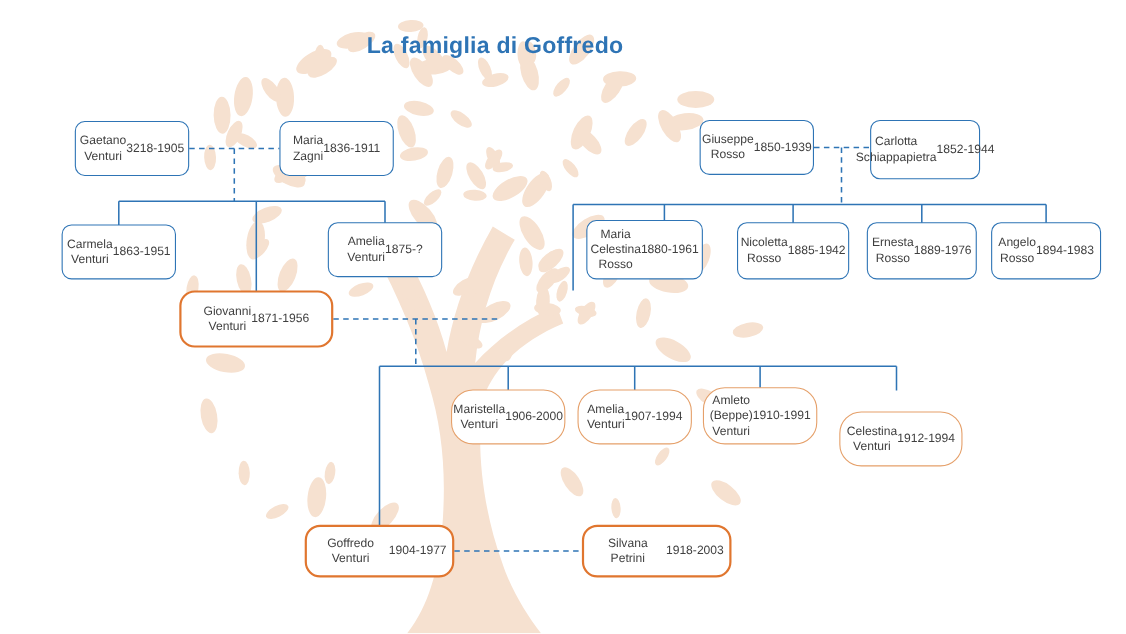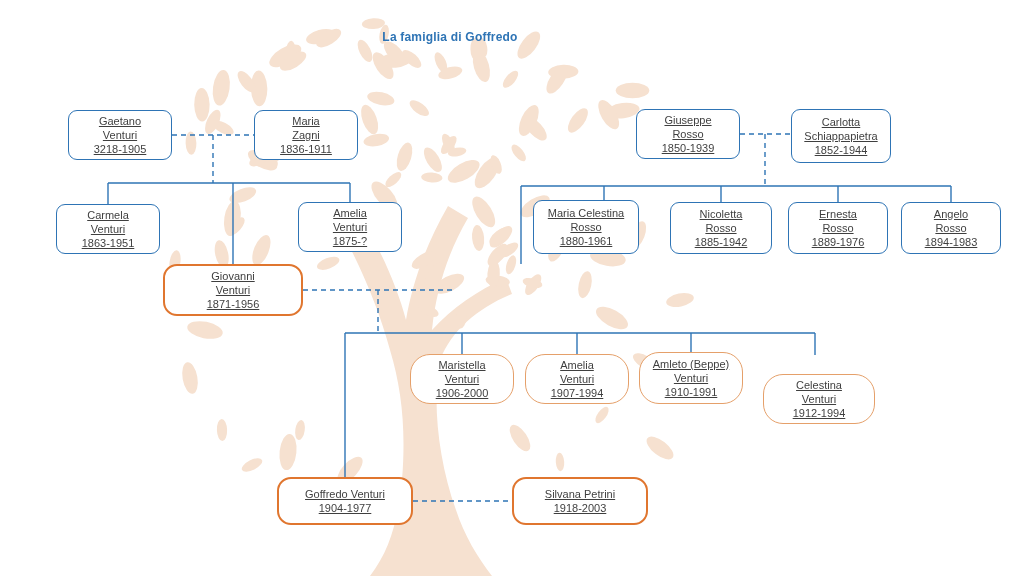--- a/index.html
+++ b/index.html
@@ -13,7 +13,7 @@
   #wires line.dashed{stroke-dasharray:5 4;}
   .page-title{
     position:absolute;left:300px;top:30px;width:300px;text-align:center;
-    font-size:12px;font-weight:600;color:var(--blue,#2e74b5);z-index:2;letter-spacing:.2px;
+    font-size:21px;font-weight:600;color:var(--blue,#2e74b5);z-index:2;letter-spacing:.2px;
   }
   .pbox{
     position:absolute;z-index:2;background:#ffffff;border-radius:9px;

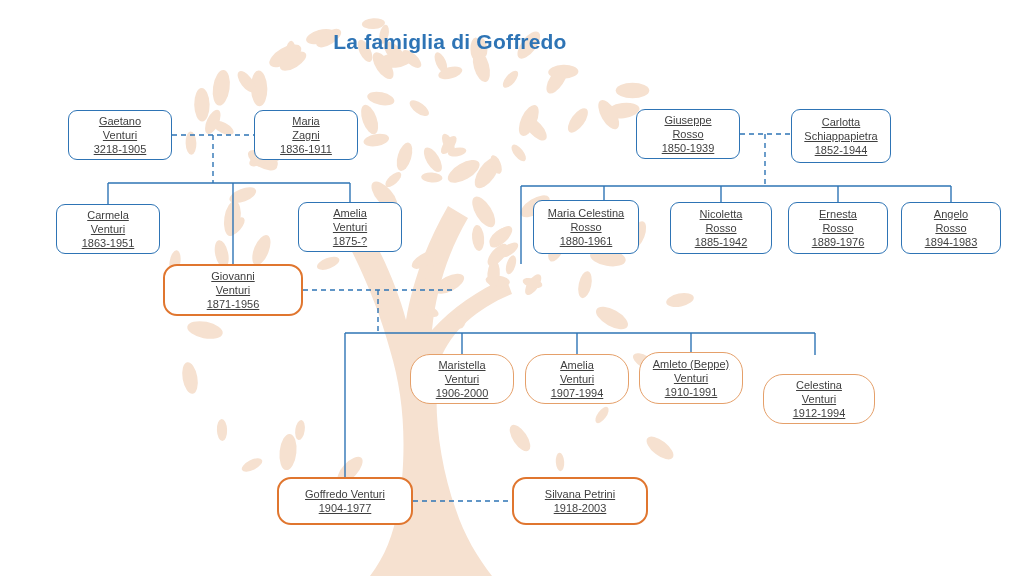--- a/index.html
+++ b/index.html
@@ -17,8 +17,8 @@
   }
   .pbox{
     position:absolute;z-index:2;background:#ffffff;border-radius:9px;
-    display:flex;flex-direction:column;align-items:center;justify-content:center;
-    text-align:center;font-size:11px;line-height:1.3;padding:3px 5px;box-sizing:border-box;text-decoration:underline;
+    display:flex;flex-direction:row;align-items:center;justify-content:center;
+    text-align:center;font-size:11px;line-height:1.3;padding:3px 5px;box-sizing:border-box;
   }
   .pbox .pname{white-space:pre-line;}
   .pbox .pyears{white-space:nowrap;}

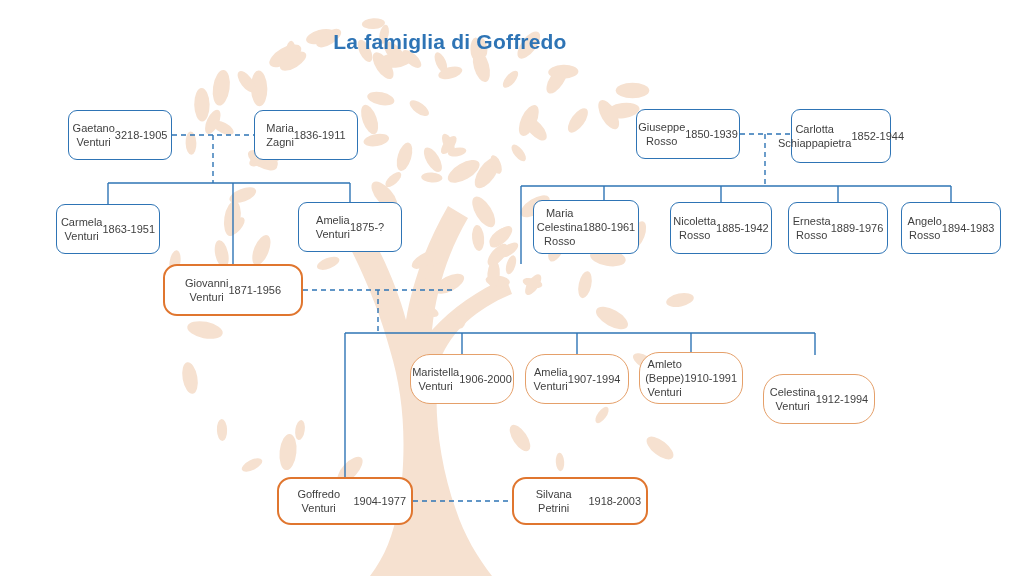--- a/index.html
+++ b/index.html
@@ -275,7 +275,7 @@
     <div class="pname">Goffredo Venturi</div>
     <div class="pyears">1904-1977</div>
   </div>
-  <div class="pbox orange-bold" style="left:512px;top:477px;width:136px;height:48px">
+  <div class="pbox orange-bold" style="left:529px;top:477px;width:136px;height:48px">
     <div class="pname">Silvana Petrini</div>
     <div class="pyears">1918-2003</div>
   </div>

